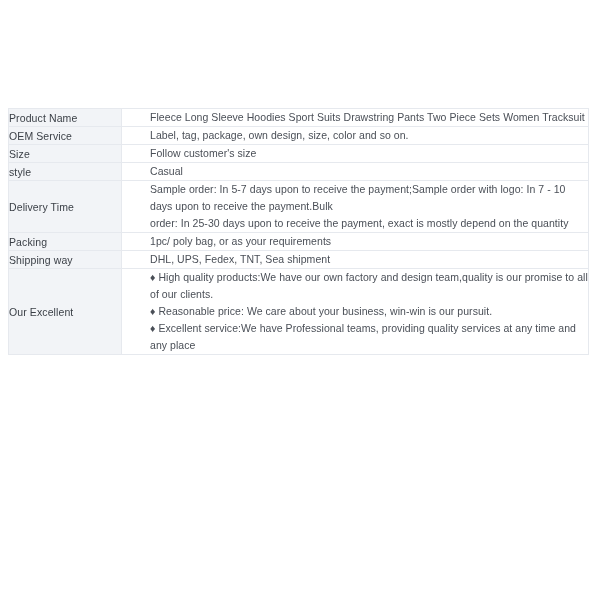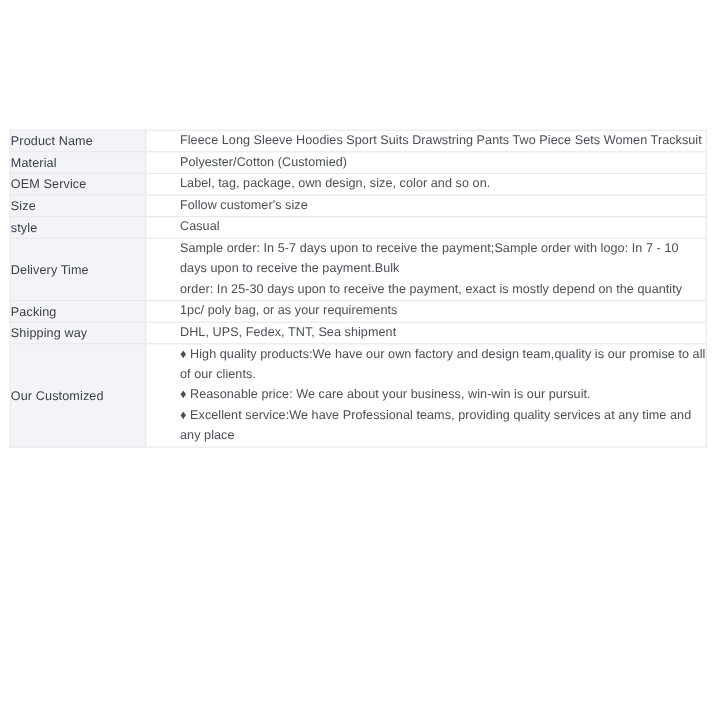--- a/index.html
+++ b/index.html
@@ -99,12 +99,6 @@
         </tr>
 
 
-        <tr>
-          <td class="spec-label">Material</td>
-          <td class="spec-value">
-            <span class="line">Polyester/Cotton (Customied)</span>
-          </td>
-        </tr>
 
         <tr>
           <td class="spec-label">OEM Service</td>

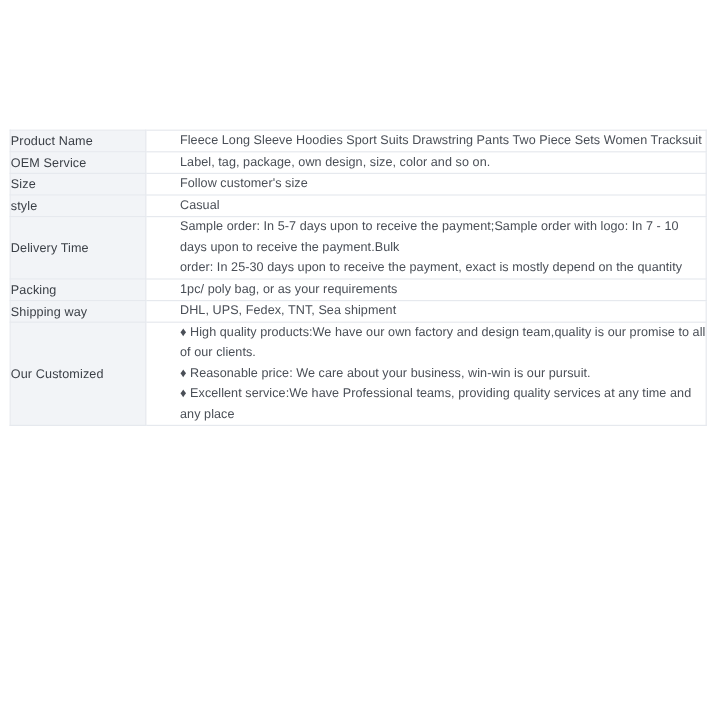--- a/index.html
+++ b/index.html
@@ -146,7 +146,7 @@
         </tr>
 
         <tr class="tall">
-          <td class="spec-label">Our Customized</td>
+          <td class="spec-label">Our Excellent</td>
           <td class="spec-value">
             <span class="line">♦ High quality products:We have our own factory and design team,quality is our promise to all</span>
             <span class="line">of our clients.</span>

